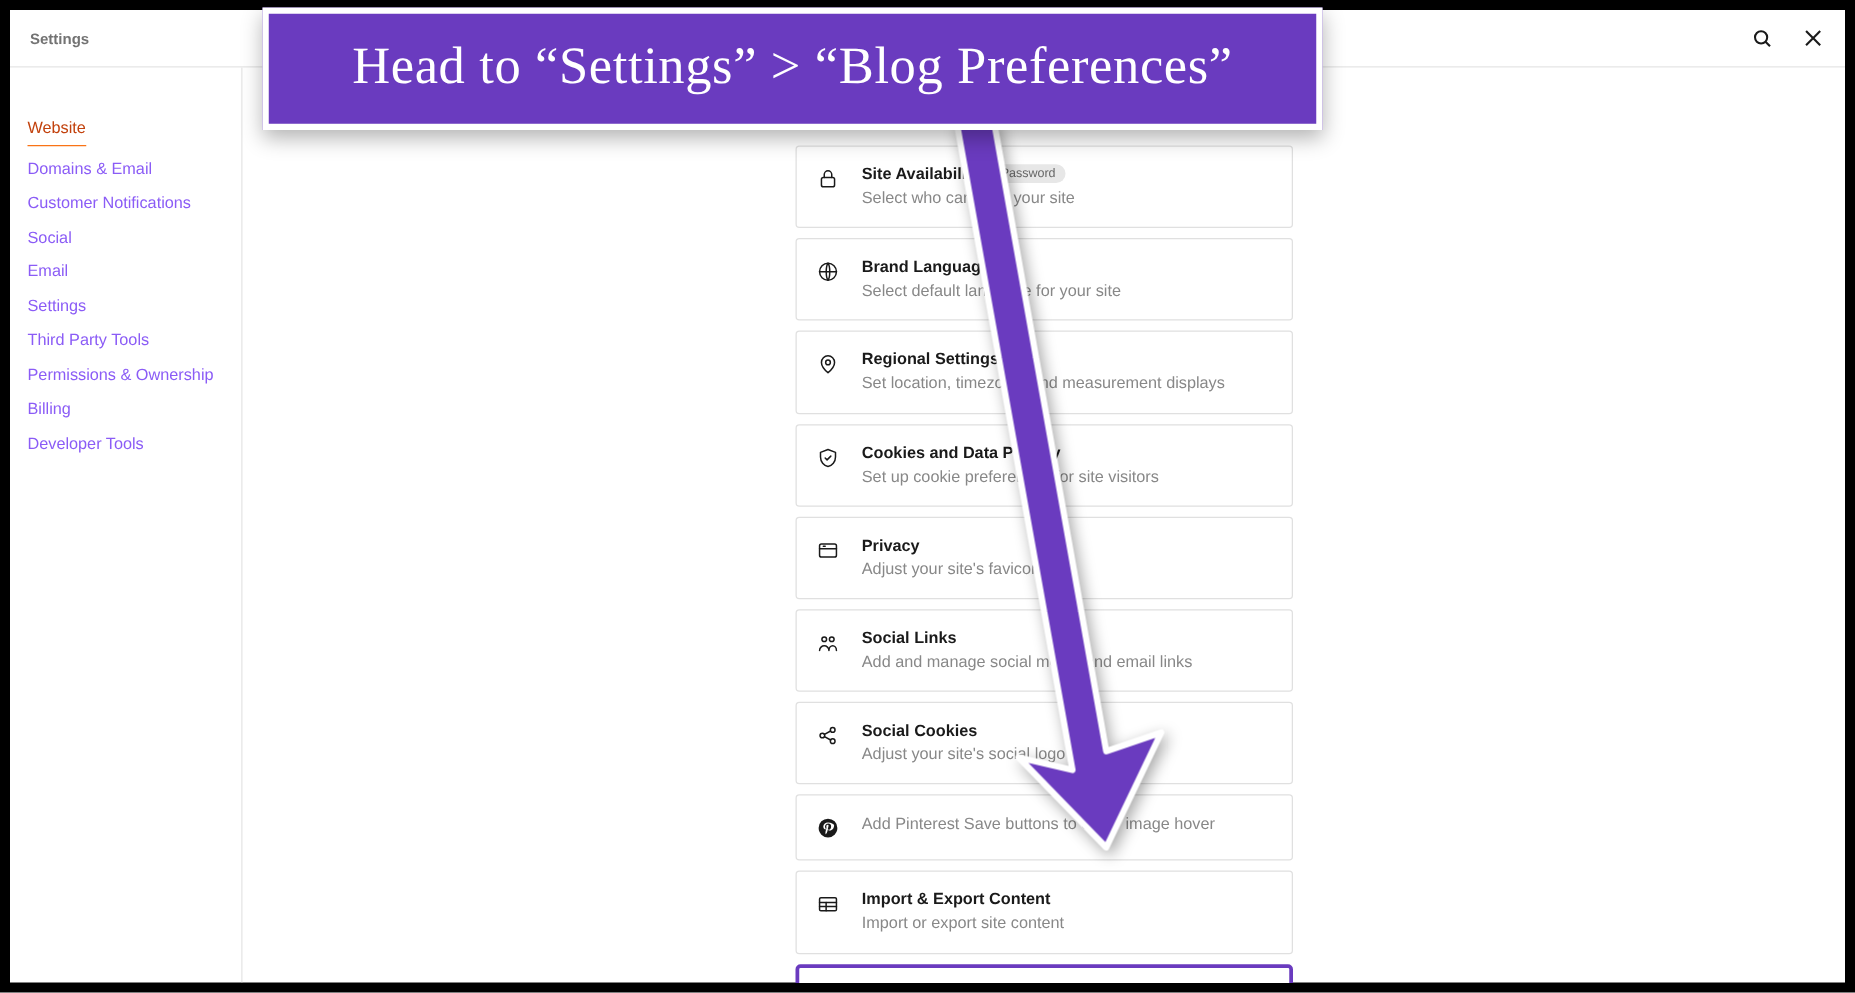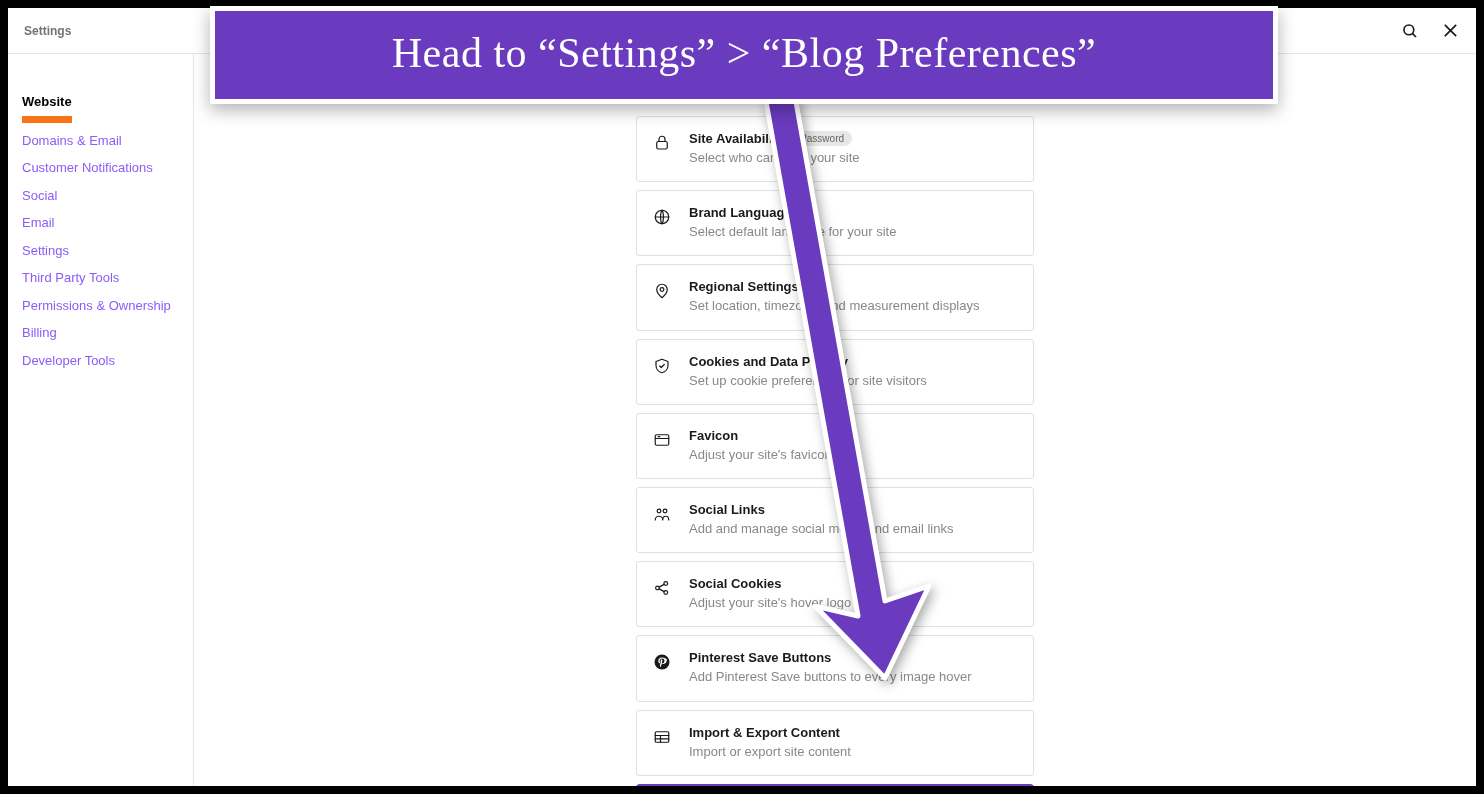--- a/index.html
+++ b/index.html
@@ -126,7 +126,7 @@
       position: absolute;
       top: 6px;
       left: 210px;
-      width: 1068px;
+      width: 848px;
       background: #6a3bbf;
       border: 5px solid #fff;
       box-shadow: 0 6px 16px rgba(0,0,0,0.3);

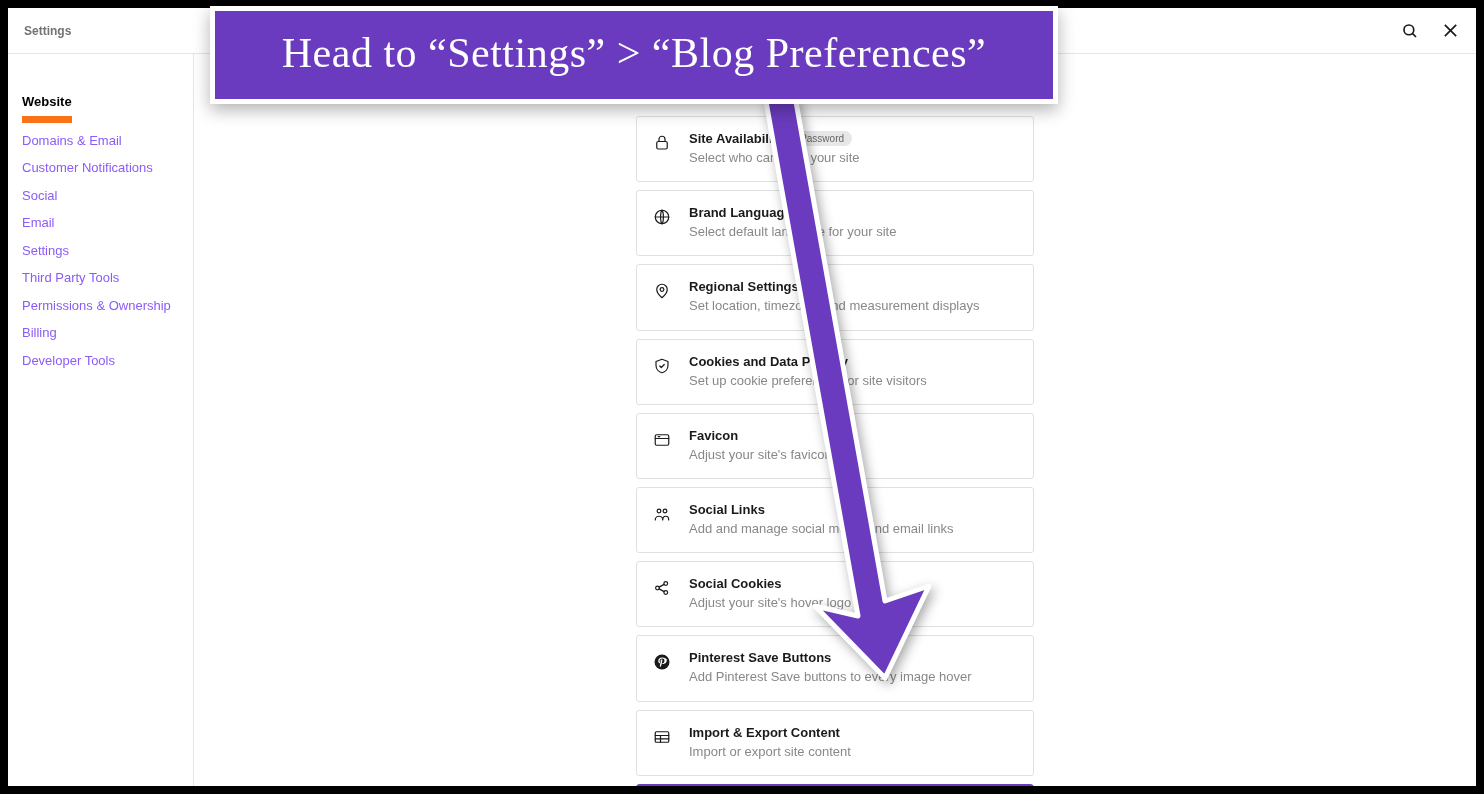--- a/index.html
+++ b/index.html
@@ -57,9 +57,9 @@
       line-height: 1.5;
     }
     .side-item.active {
-      color: #000000;
-      font-weight: 700;
-      border-bottom: 7px solid #f97316;
+      color: #c2410c;
+      font-weight: 400;
+      border-bottom: 1px solid #f97316;
       display: inline-block;
       padding-bottom: 4px;
       margin-bottom: 4px;

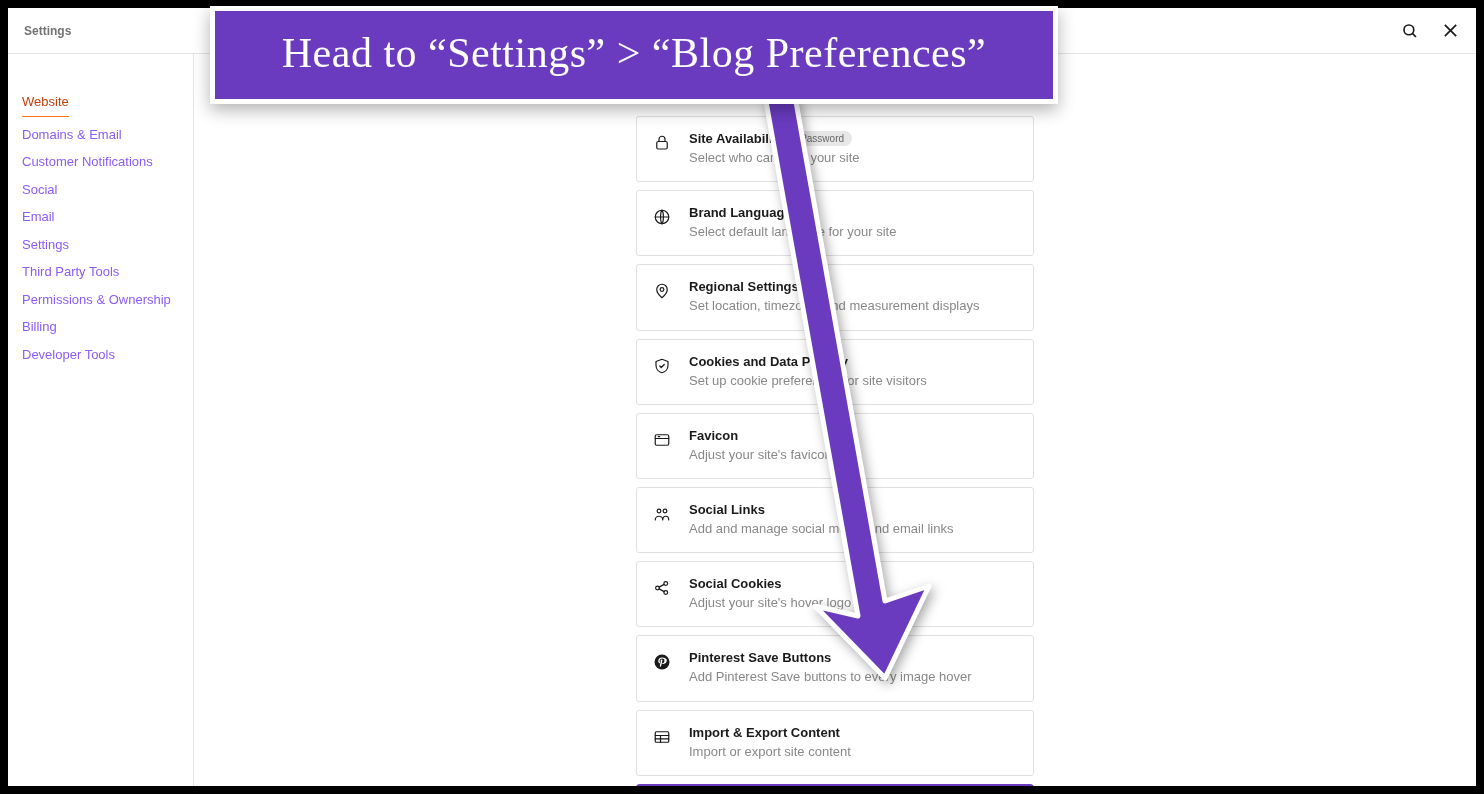--- a/index.html
+++ b/index.html
@@ -253,7 +253,7 @@
             </div>
             <div class="card-body">
               <div class="card-title">
-                <span>Favicon</span>
+                <span>Privacy</span>
               </div>
               <div class="card-desc">Adjust your site's favicon</div>
             </div>

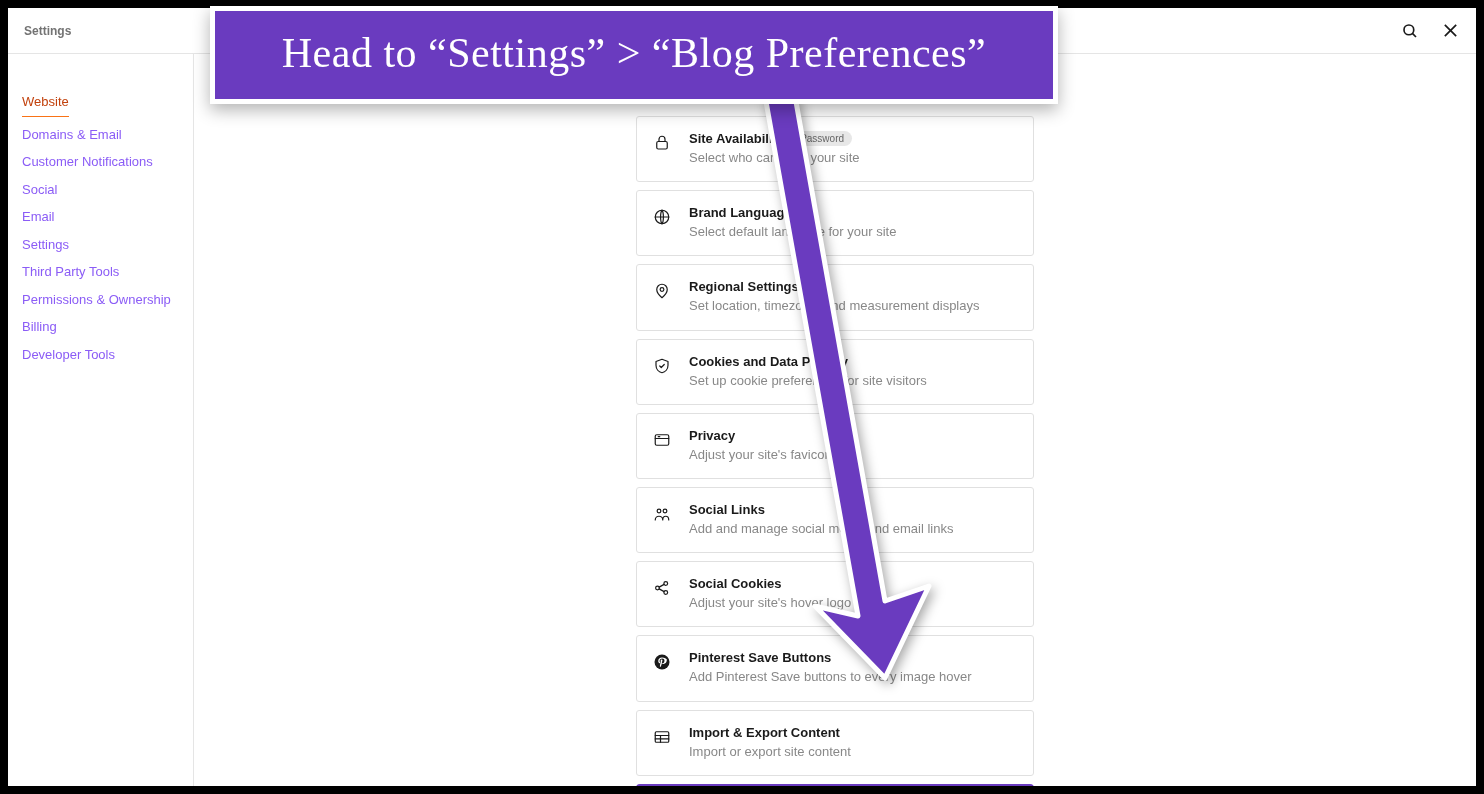--- a/index.html
+++ b/index.html
@@ -287,7 +287,7 @@
               <div class="card-title">
                 <span>Social Cookies</span>
               </div>
-              <div class="card-desc">Adjust your site's hover logo</div>
+              <div class="card-desc">Adjust your site's social logo</div>
             </div>
           </div>
           <div class="card">

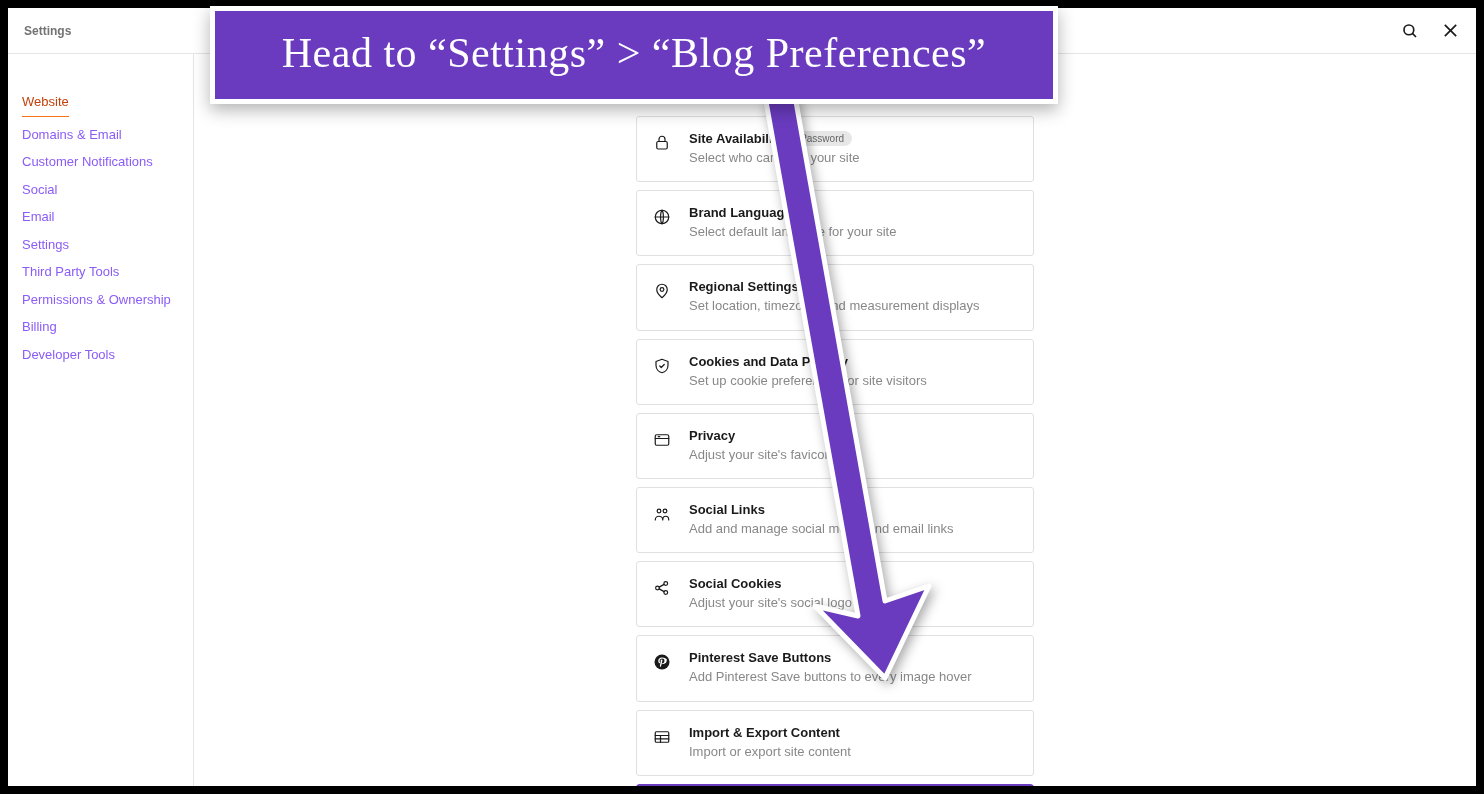--- a/index.html
+++ b/index.html
@@ -298,9 +298,6 @@
               </svg>
             </div>
             <div class="card-body">
-              <div class="card-title">
-                <span>Pinterest Save Buttons</span>
-              </div>
               <div class="card-desc">Add Pinterest Save buttons to every image hover</div>
             </div>
           </div>

